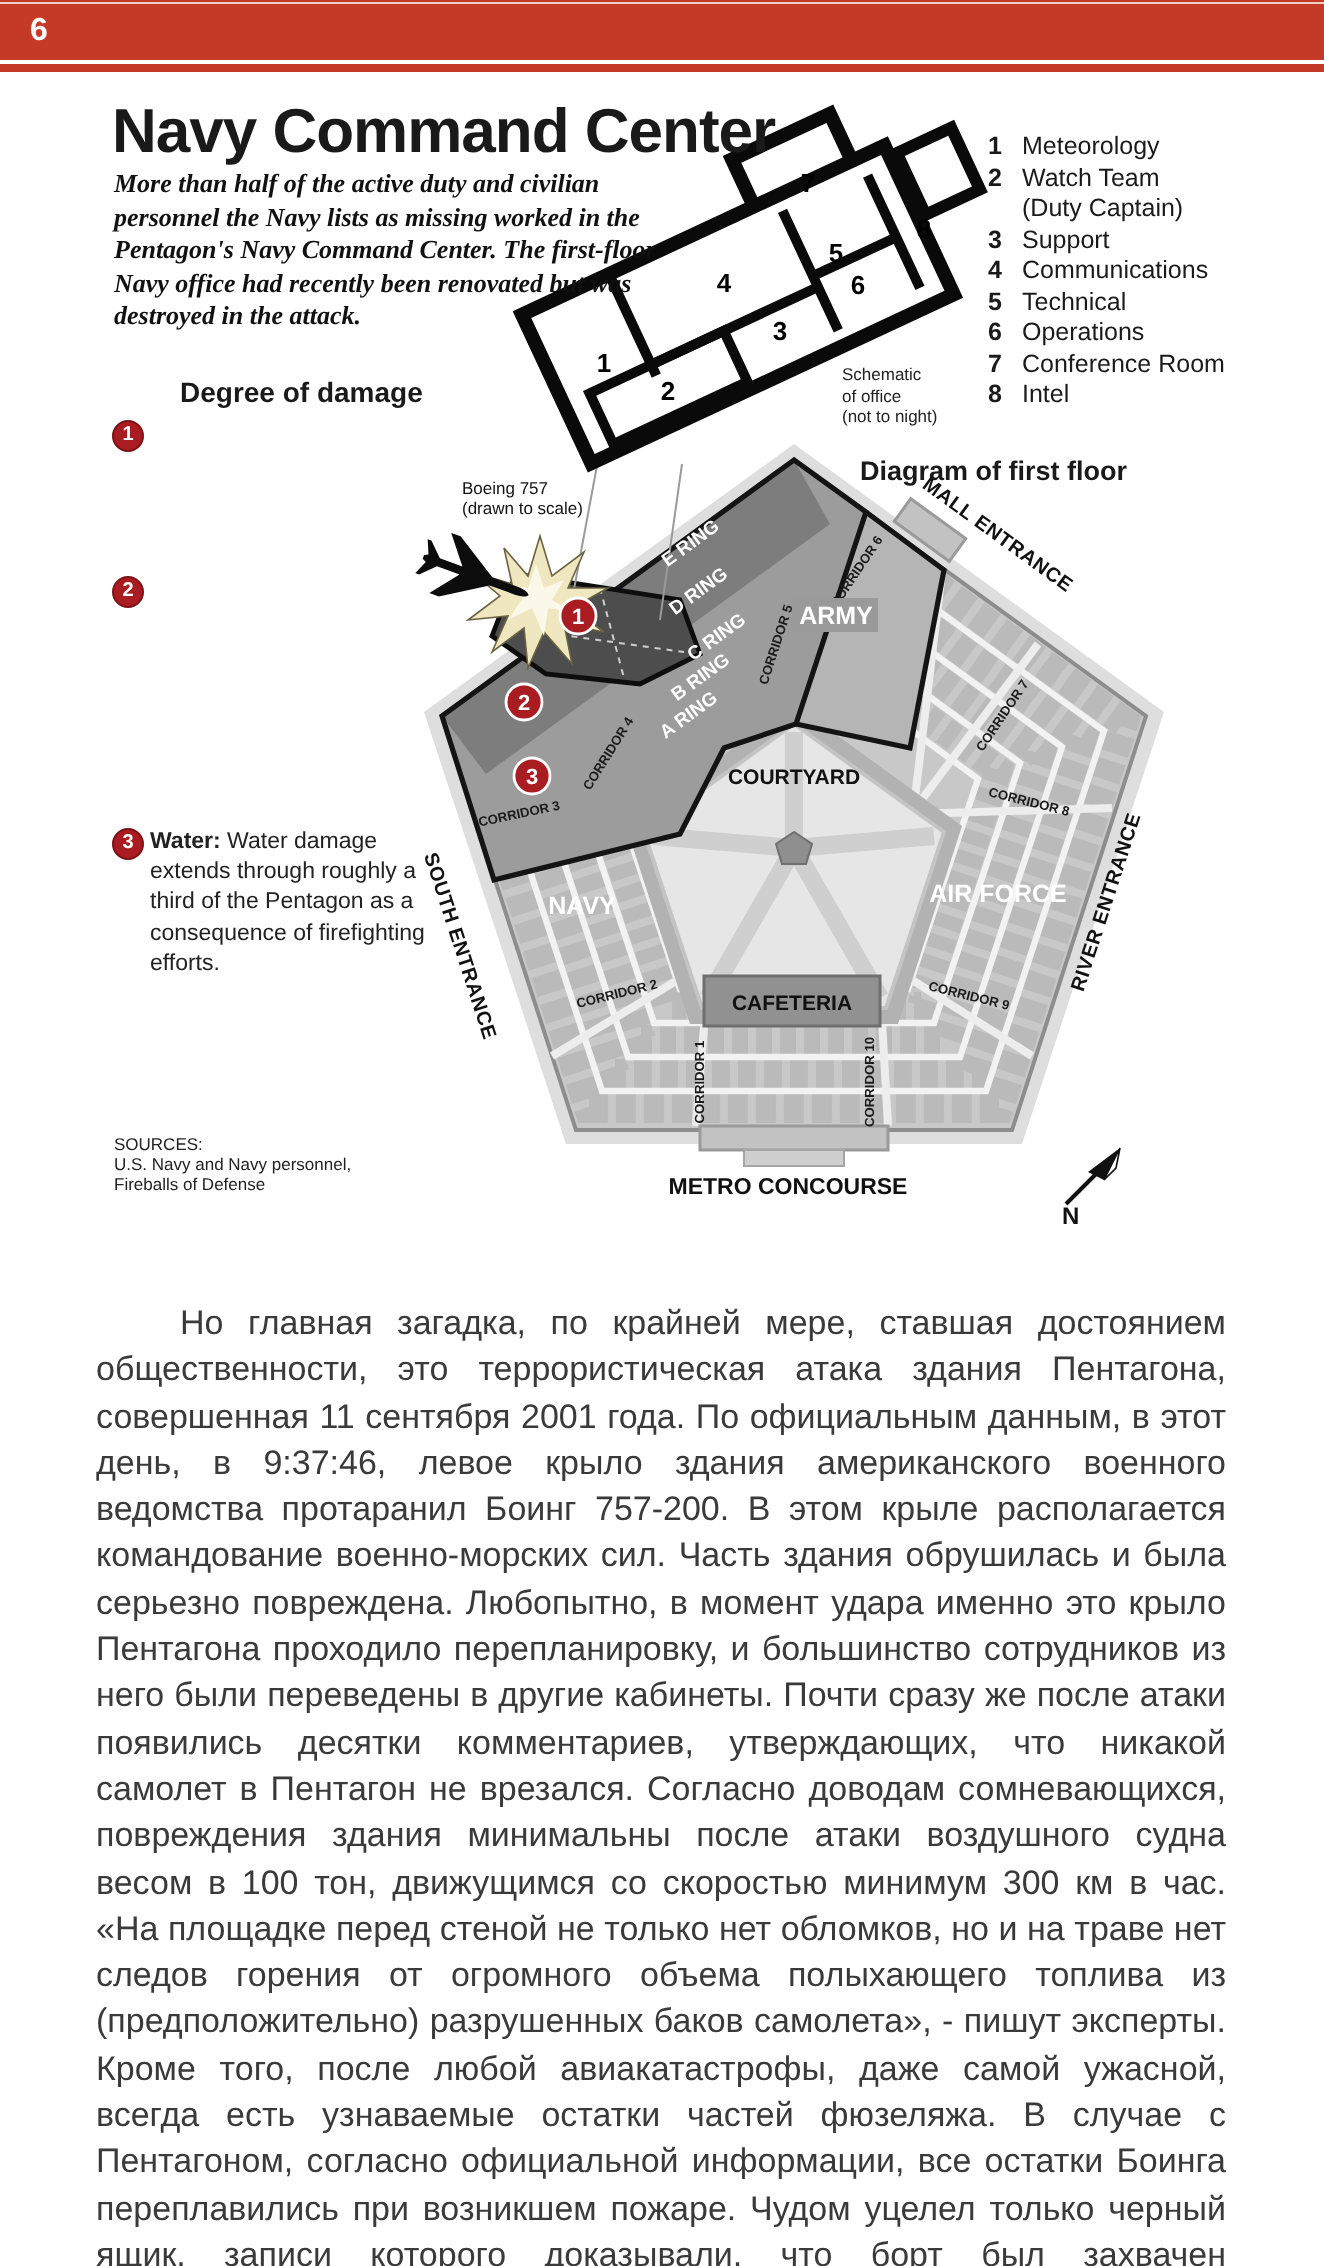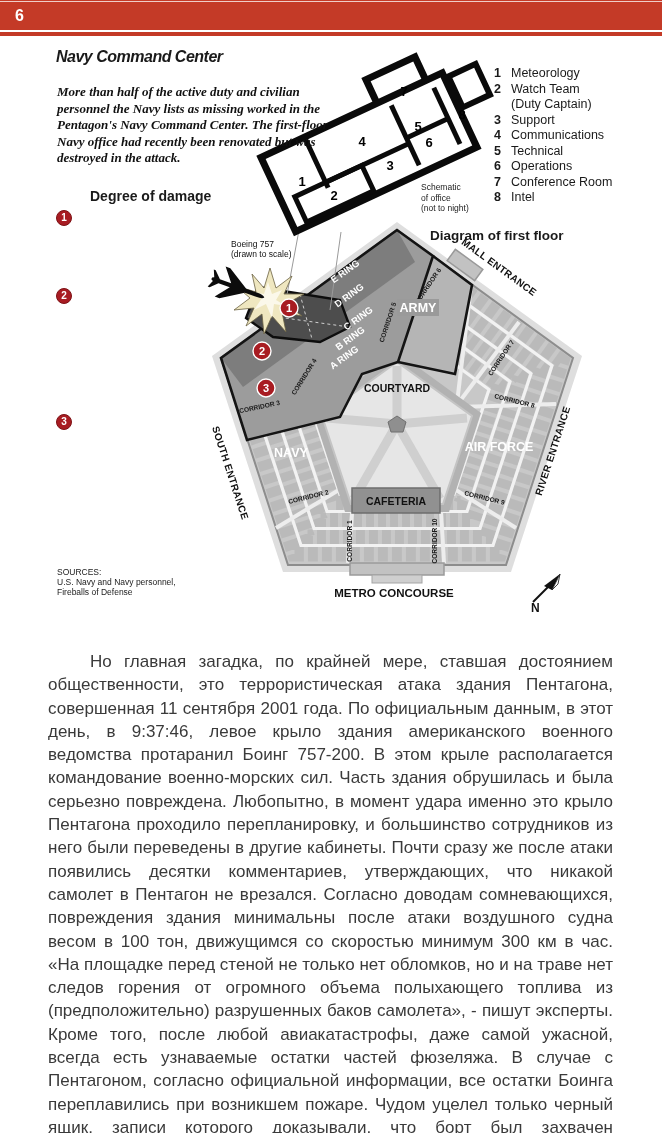--- a/index.html
+++ b/index.html
@@ -15,7 +15,7 @@
   
   .info{position:relative;width:662px;height:604px;}
   .info svg{position:absolute;left:0;top:0;}
-  .ttl{position:absolute;left:56px;top:12px;font-size:16px;font-weight:bold;letter-spacing:-.5px;font-style:italic;}
+  .ttl{position:absolute;left:56px;top:12px;font-size:31px;font-weight:bold;letter-spacing:-.5px;}
   .intro{position:absolute;left:57px;top:48px;width:272px;
          font-family:"Liberation Serif",serif;font-style:italic;font-weight:bold;
          font-size:13px;line-height:16.5px;color:#111;}

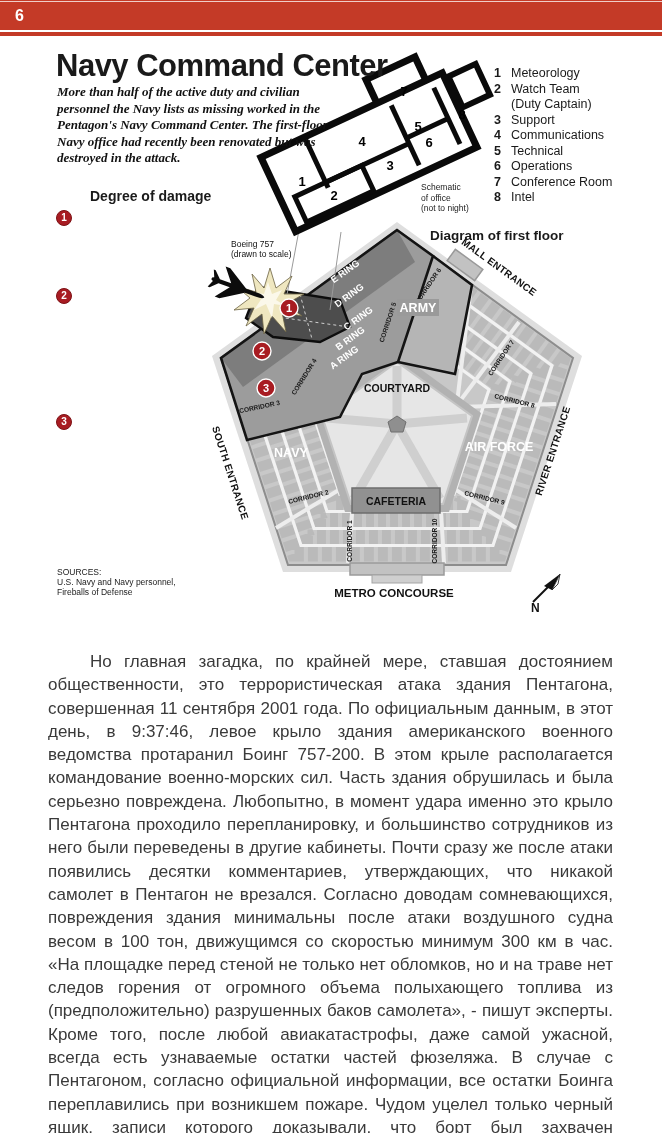--- a/index.html
+++ b/index.html
@@ -230,6 +230,7 @@
     </div>
     <div class="dmg" style="left:56px;top:378px;">
       <span class="circ">3</span>
+      <span class="txt"><b>Water:</b><span> Water damage extends through roughly a third of the Pentagon as a consequence of firefighting efforts.</span></span>
     </div>
 
     <div class="legend">

